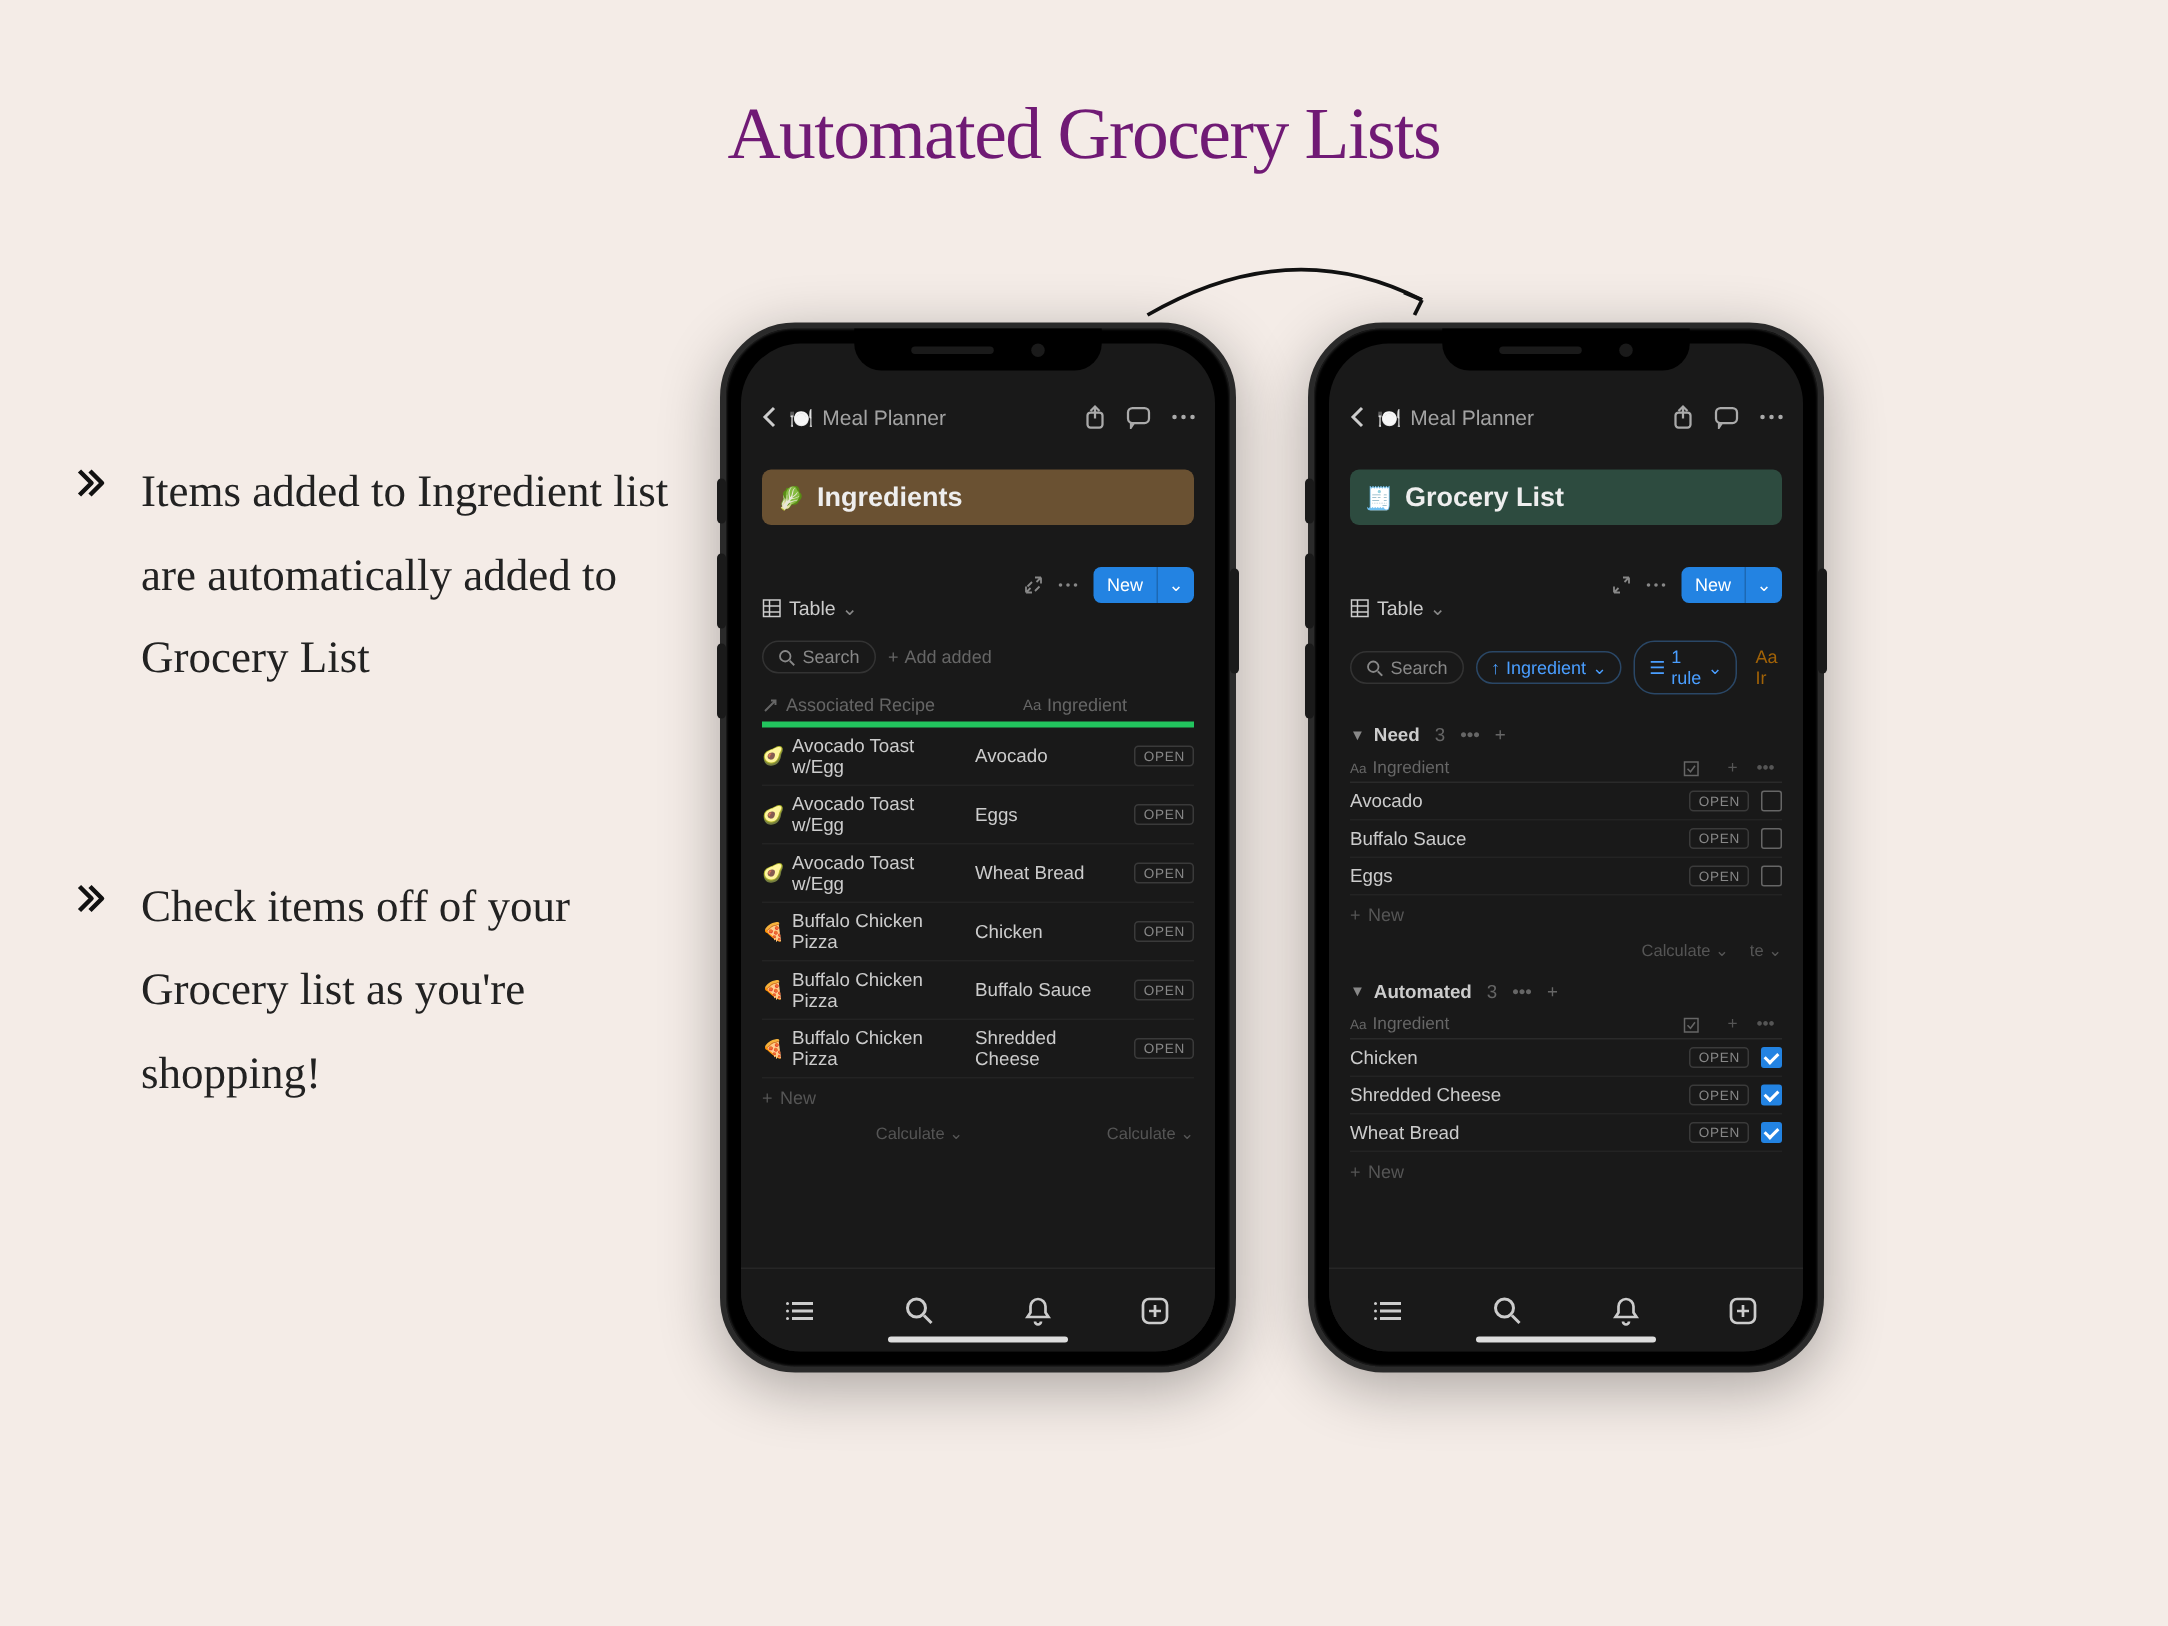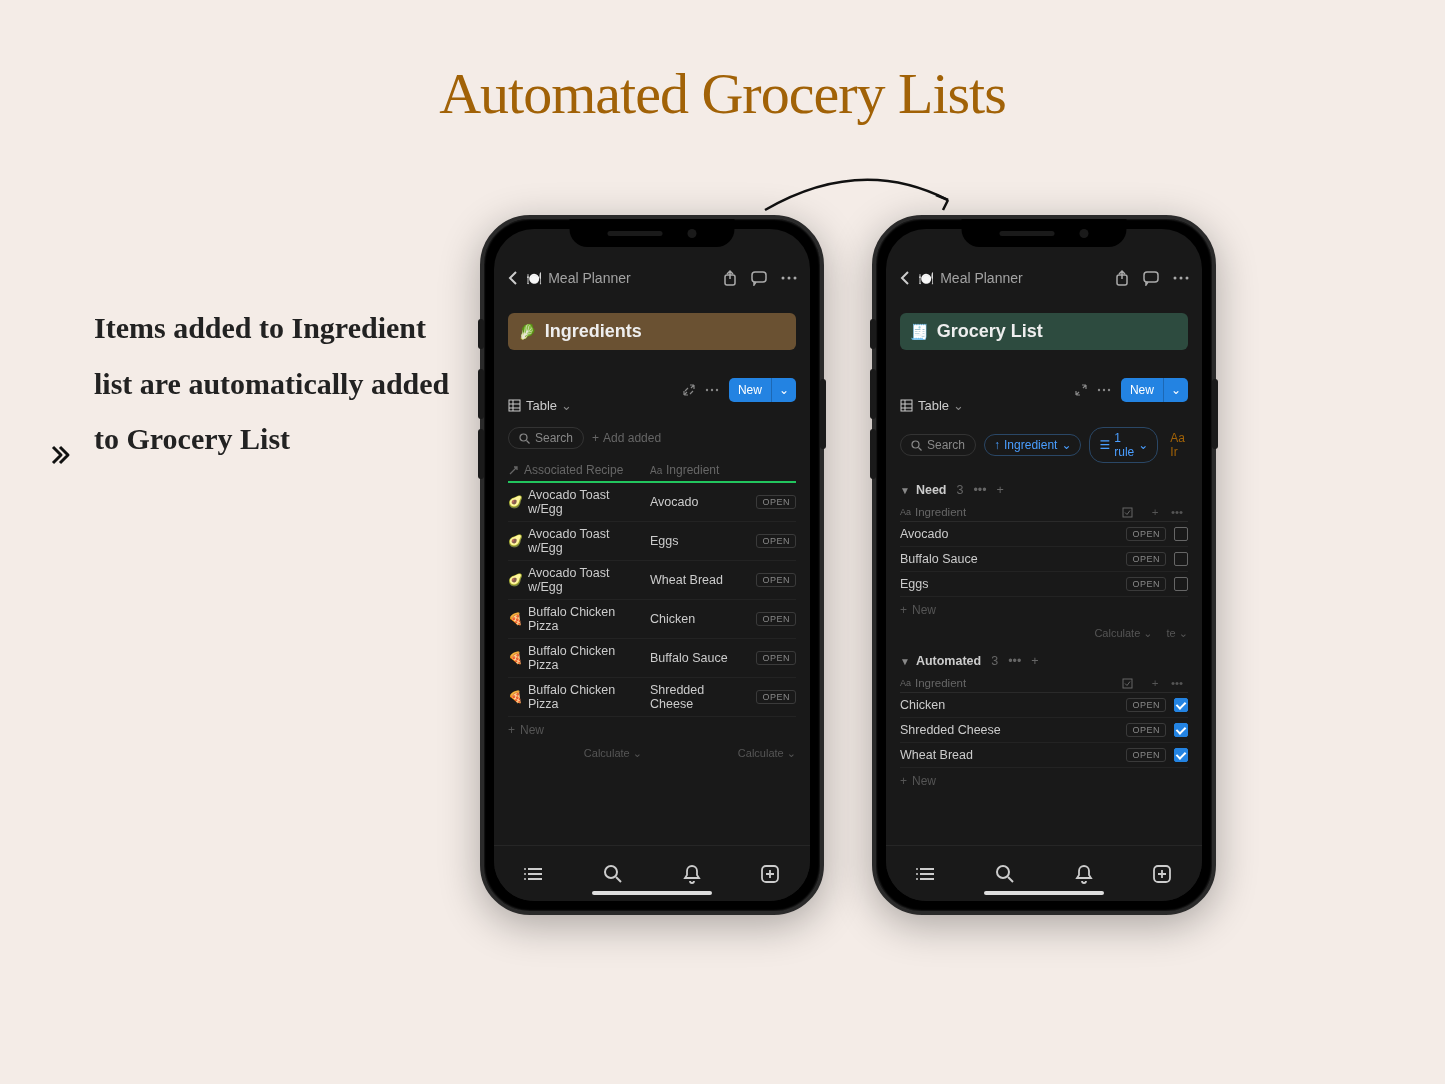--- a/index.html
+++ b/index.html
@@ -5,7 +5,7 @@
 * { margin: 0; padding: 0; box-sizing: border-box; }
 body { background: #f4ece7; width: 1445px; height: 1084px; font-family: -apple-system, BlinkMacSystemFont, "Segoe UI", sans-serif; position: relative; overflow: hidden; }
 
-.main-title { font-family: Georgia, "Times New Roman", serif; font-size: 58px; font-weight: 400; text-align: center; padding-top: 60px; color: #a16207; letter-spacing: -1px; }
+.main-title { font-family: Georgia, "Times New Roman", serif; font-size: 49px; font-weight: 400; text-align: center; padding-top: 60px; color: #701a75; letter-spacing: -1px; }
 
 .bullets { position: absolute; left: 50px; top: 300px; width: 400px; }
 .bullet { display: flex; align-items: flex-end; margin-bottom: 110px; font-weight: bold; }

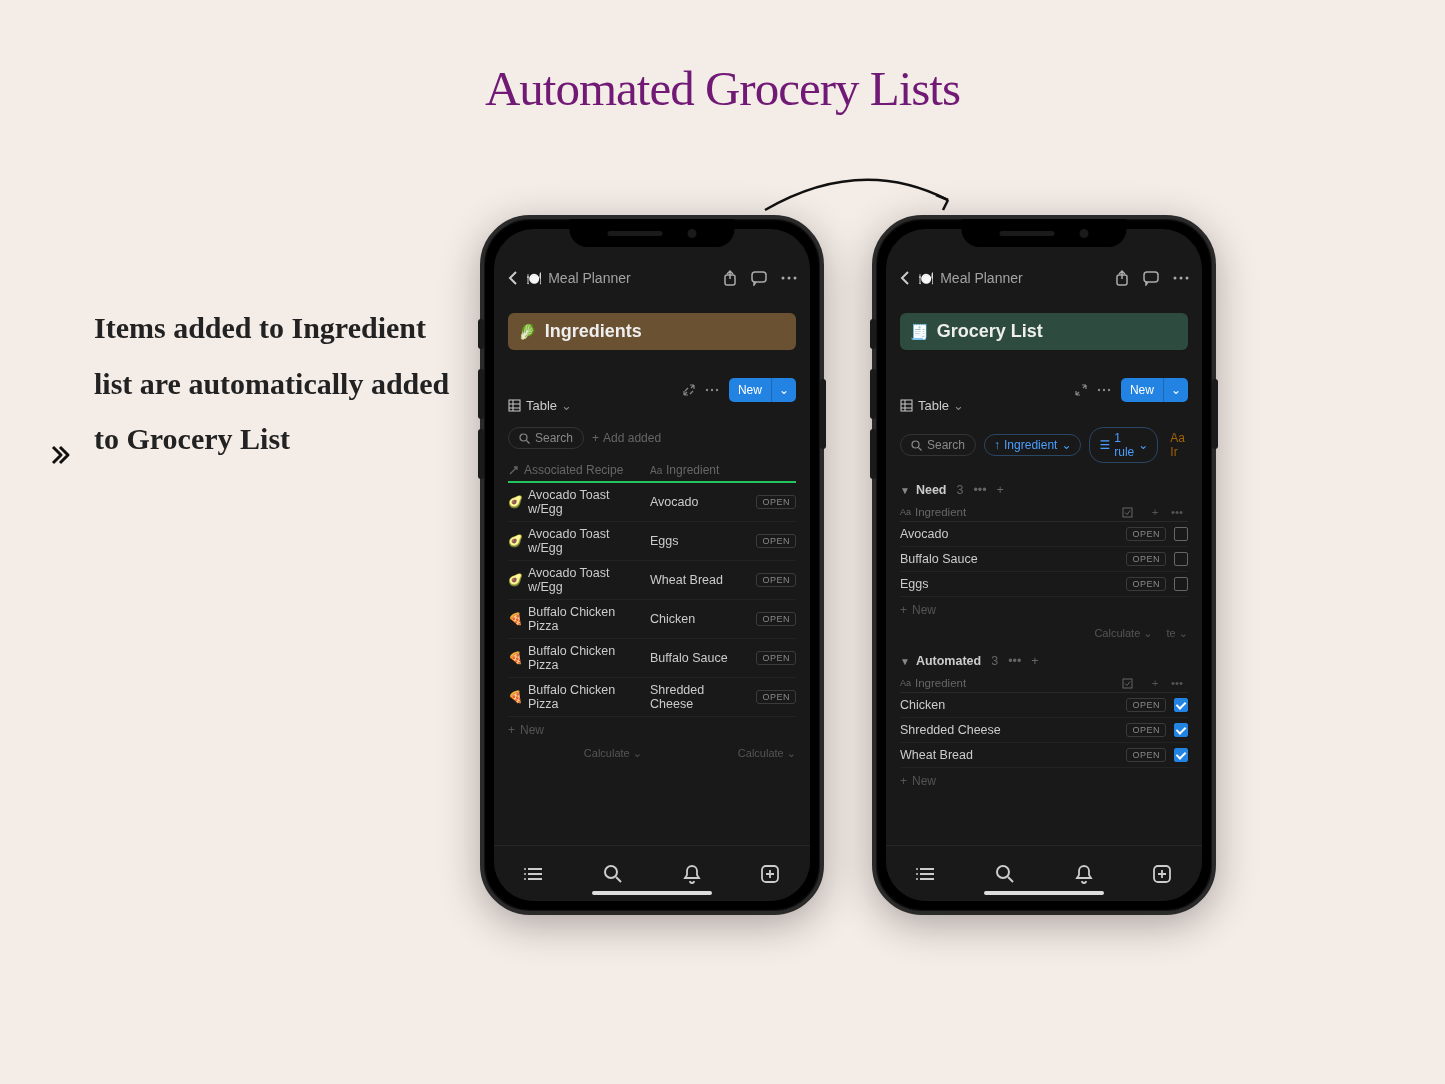--- a/index.html
+++ b/index.html
@@ -8,7 +8,7 @@
 .main-title { font-family: Georgia, "Times New Roman", serif; font-size: 49px; font-weight: 400; text-align: center; padding-top: 60px; color: #701a75; letter-spacing: -1px; }
 
 .bullets { position: absolute; left: 50px; top: 300px; width: 400px; }
-.bullet { display: flex; align-items: flex-end; margin-bottom: 110px; font-weight: bold; }
+.bullet { display: flex; align-items: flex-start; margin-bottom: 110px; }
 .bullet-icon { flex-shrink: 0; margin-right: 20px; margin-top: 10px; }
 .bullet-text { font-family: "Comic Sans MS", "Segoe Script", cursive; font-size: 30px; line-height: 1.85; color: #222; }
 

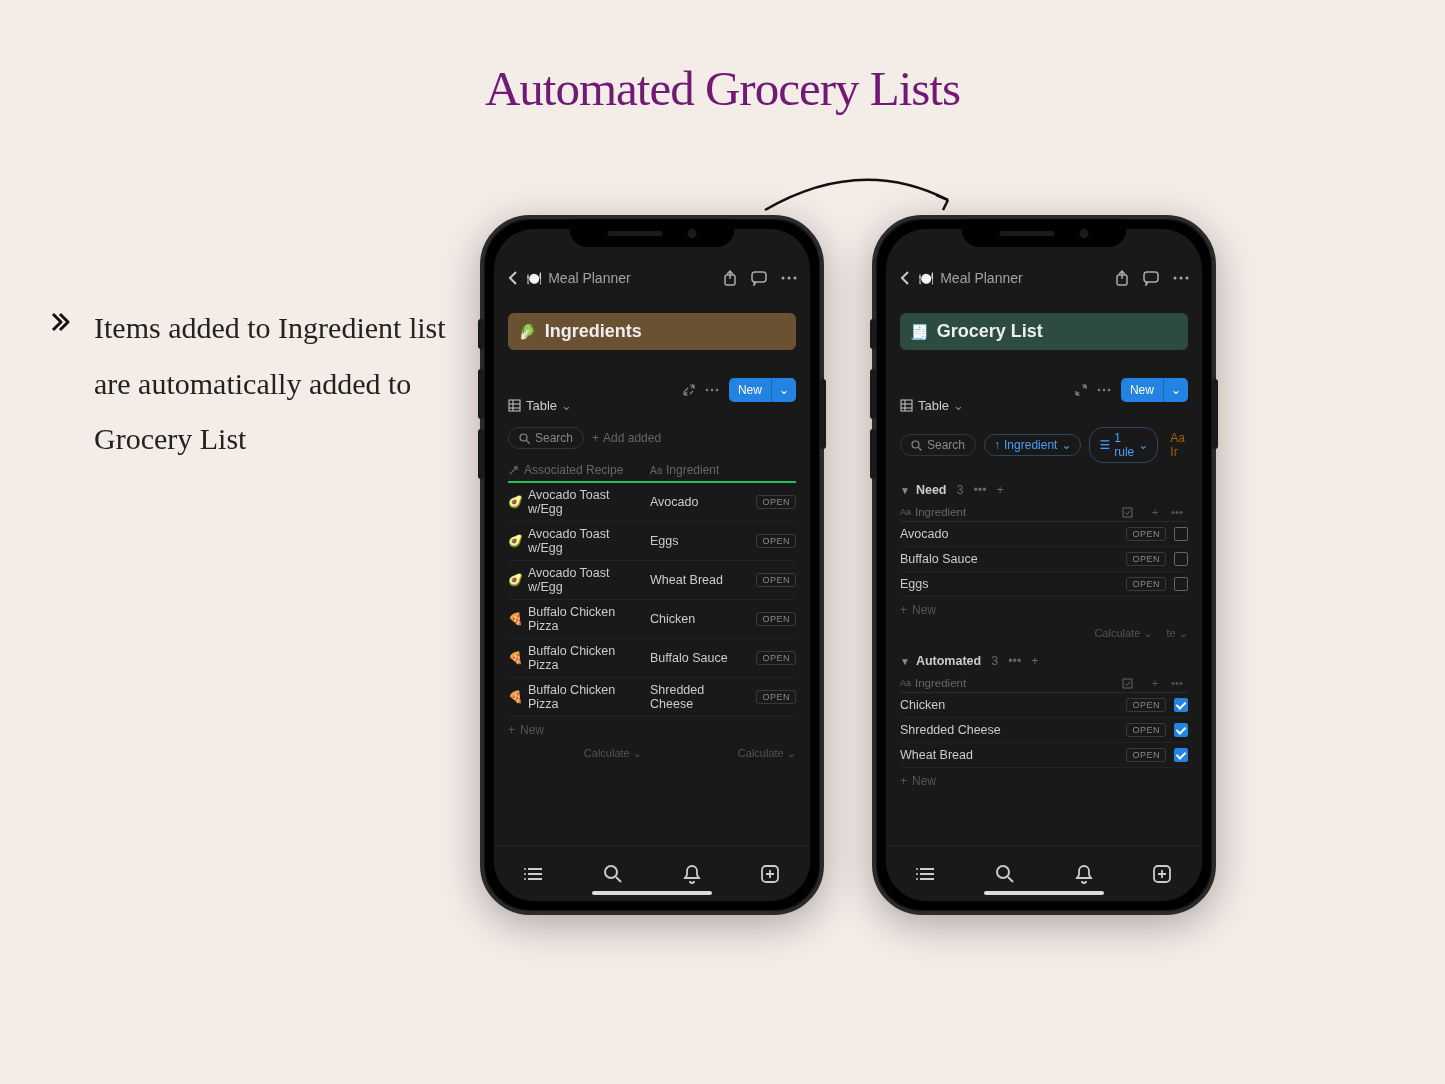--- a/index.html
+++ b/index.html
@@ -63,7 +63,7 @@
 .chip .cd { margin-left: 4px; }
 .aa-chip { color: #a16207; font-size: 12px; padding-left: 4px; }
 
-.table-head { display: flex; color: #666; font-size: 12px; padding: 4px 0; border-bottom: 2px solid #22c55e; }
+.table-head { display: flex; color: #666; font-size: 12px; padding: 4px 0; border-bottom: 4px solid #22c55e; gap: 32px; }
 .table-head .col { display: flex; align-items: center; }
 .col-recipe { width: 142px; padding-right: 6px; }
 .col-ingr { flex: 1; }

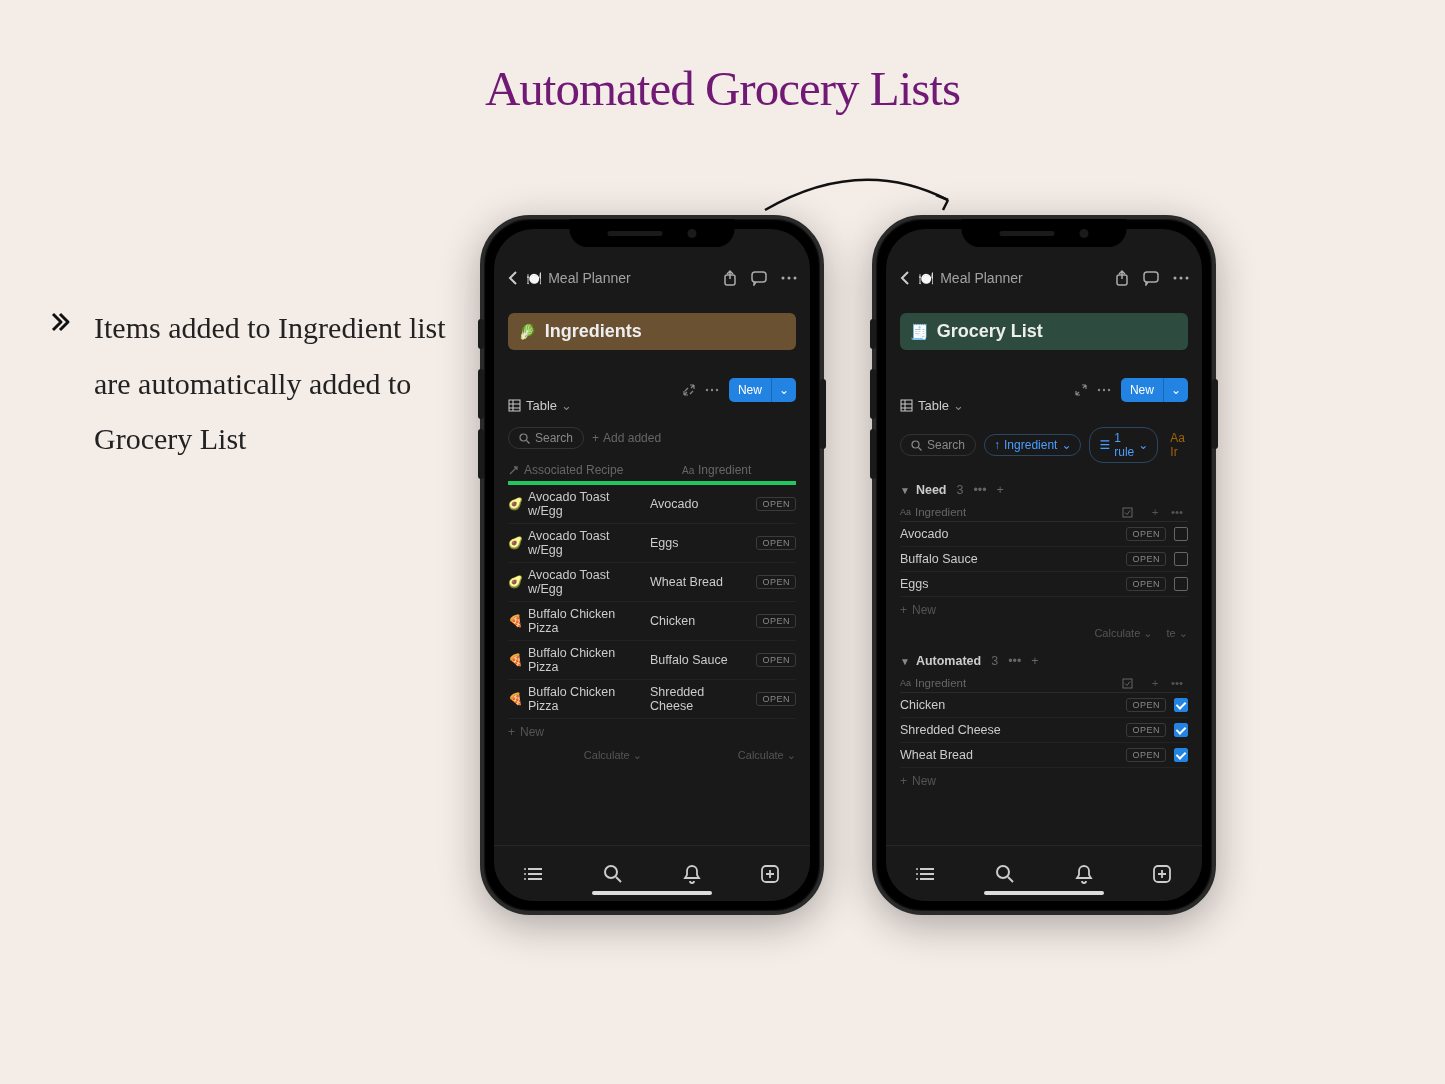--- a/index.html
+++ b/index.html
@@ -127,6 +127,12 @@
         <path d="M3 4 l8 8 l-8 8 M10 4 l8 8 l-8 8" stroke="#111" stroke-width="3" fill="none" stroke-linejoin="round"></path>
       </svg>
     <div class="bullet-text">Items added to Ingredient list are automatically added to Grocery List</div>
+  </div>
+  <div class="bullet">
+    <svg class="bullet-icon" width="24" height="24">
+        <path d="M3 4 l8 8 l-8 8 M10 4 l8 8 l-8 8" stroke="#111" stroke-width="3" fill="none" stroke-linejoin="round"></path>
+      </svg>
+    <div class="bullet-text">Check items off of your Grocery list as you're shopping!</div>
   </div>
 </div>
 

